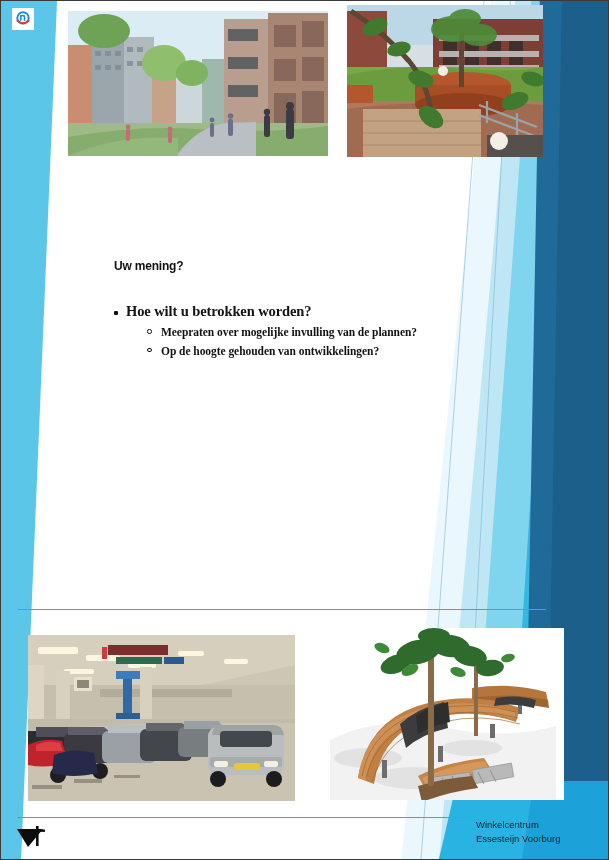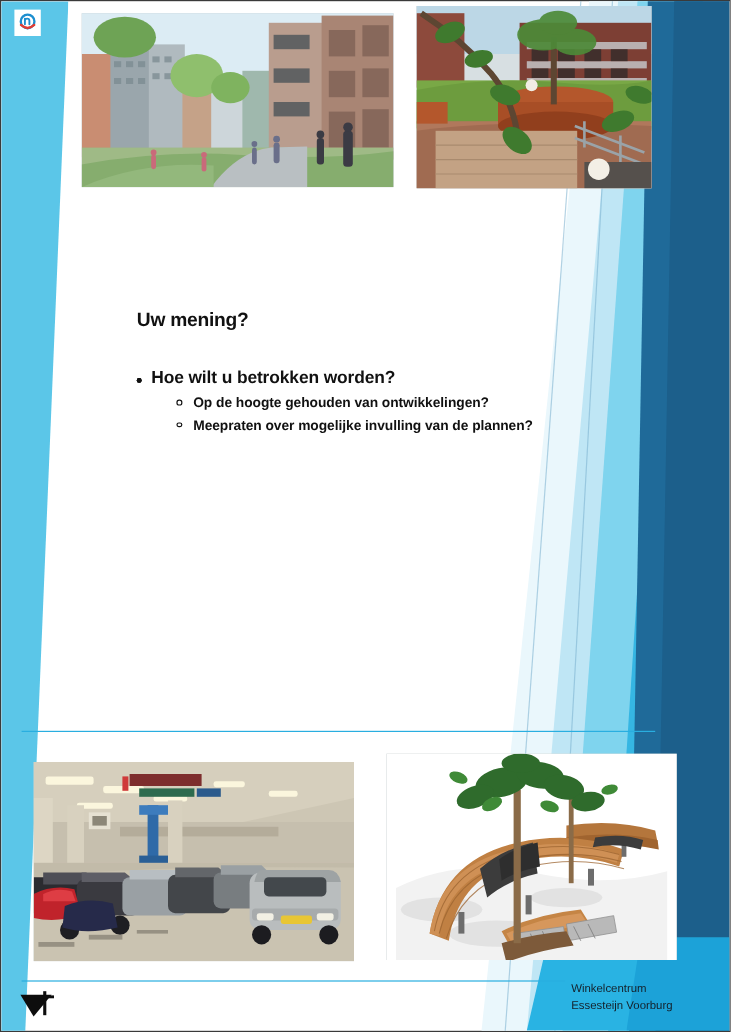--- a/index.html
+++ b/index.html
@@ -144,7 +144,7 @@
     width: 400px;
   }
   .content-title {
-    font-size: 16px;
+    font-size: 12px;
     font-weight: bold;
     color: #111111;
     margin: 0 0 26px 0;

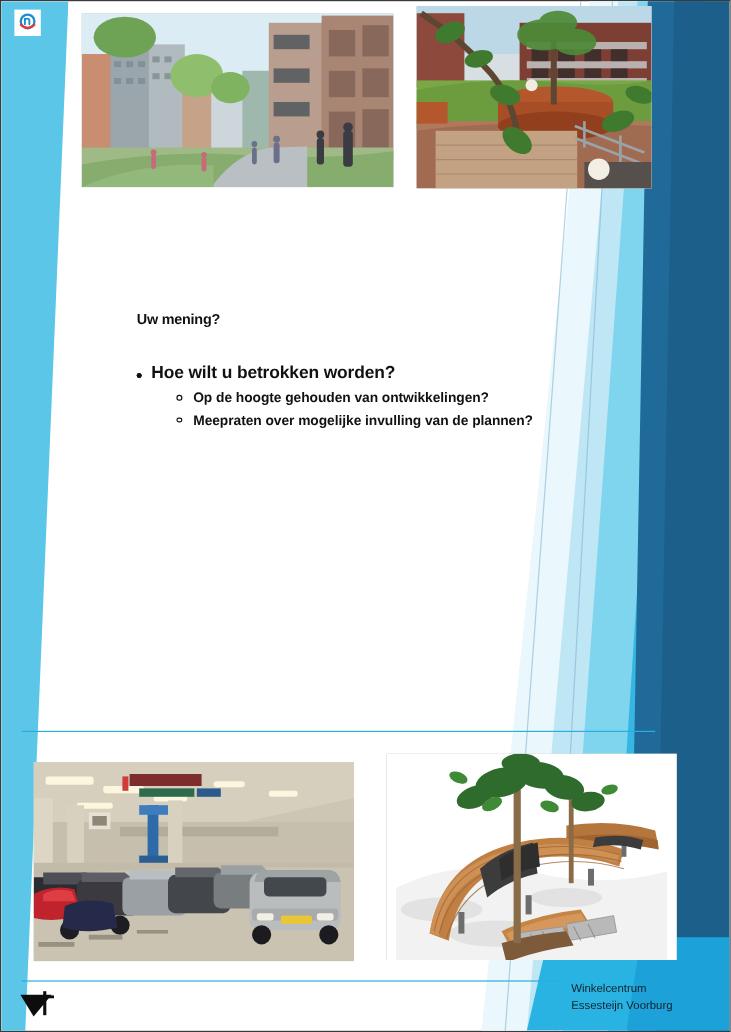--- a/index.html
+++ b/index.html
@@ -165,7 +165,7 @@
     line-height: 1.2;
     letter-spacing: -0.1px;
   }
-  .bullet-item:last-child { margin-bottom: 0; }
+  .bullet-item:last-child { margin-bottom: 0; font-family: Liberation Serif, serif; }
   .bullet-item > .dot {
     position: absolute;
     left: 0; top: 0.52em;

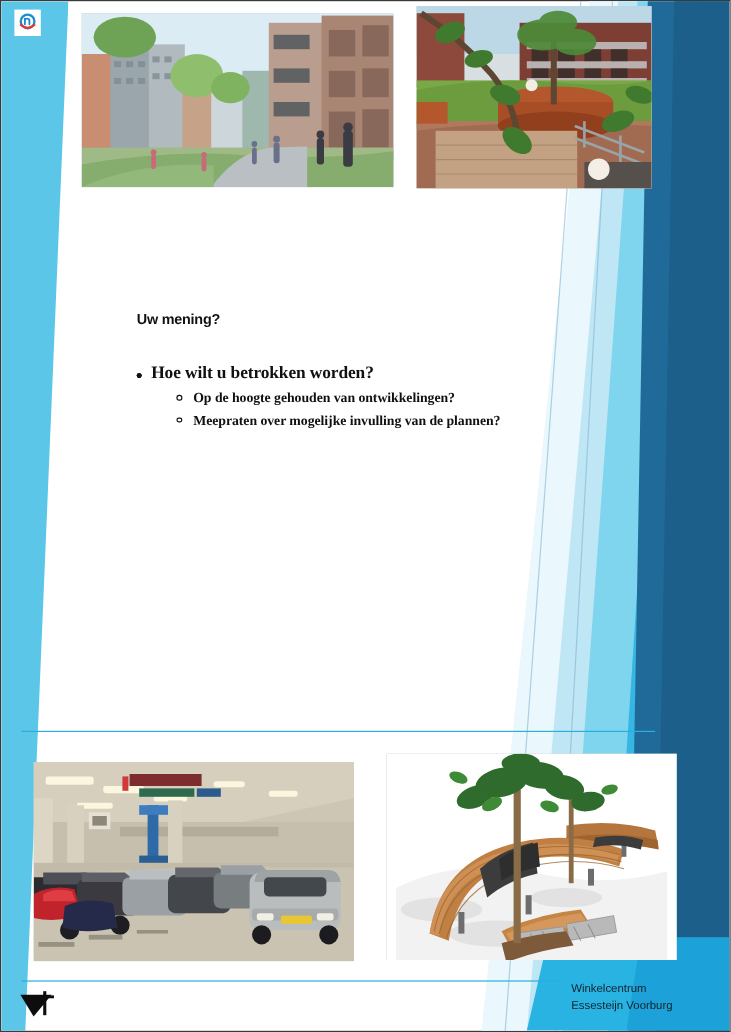--- a/index.html
+++ b/index.html
@@ -562,11 +562,11 @@
         <ul class="sub-list">
           <li class="sub-item">
             <span class="ring"></span>
-            <span>Op de hoogte gehouden van ontwikkelingen?</span>
+            <span>Meepraten over mogelijke invulling van de plannen?</span>
           </li>
           <li class="sub-item">
             <span class="ring"></span>
-            <span>Meepraten over mogelijke invulling van de plannen?</span>
+            <span>Op de hoogte gehouden van ontwikkelingen?</span>
           </li>
         </ul>
       </li>

